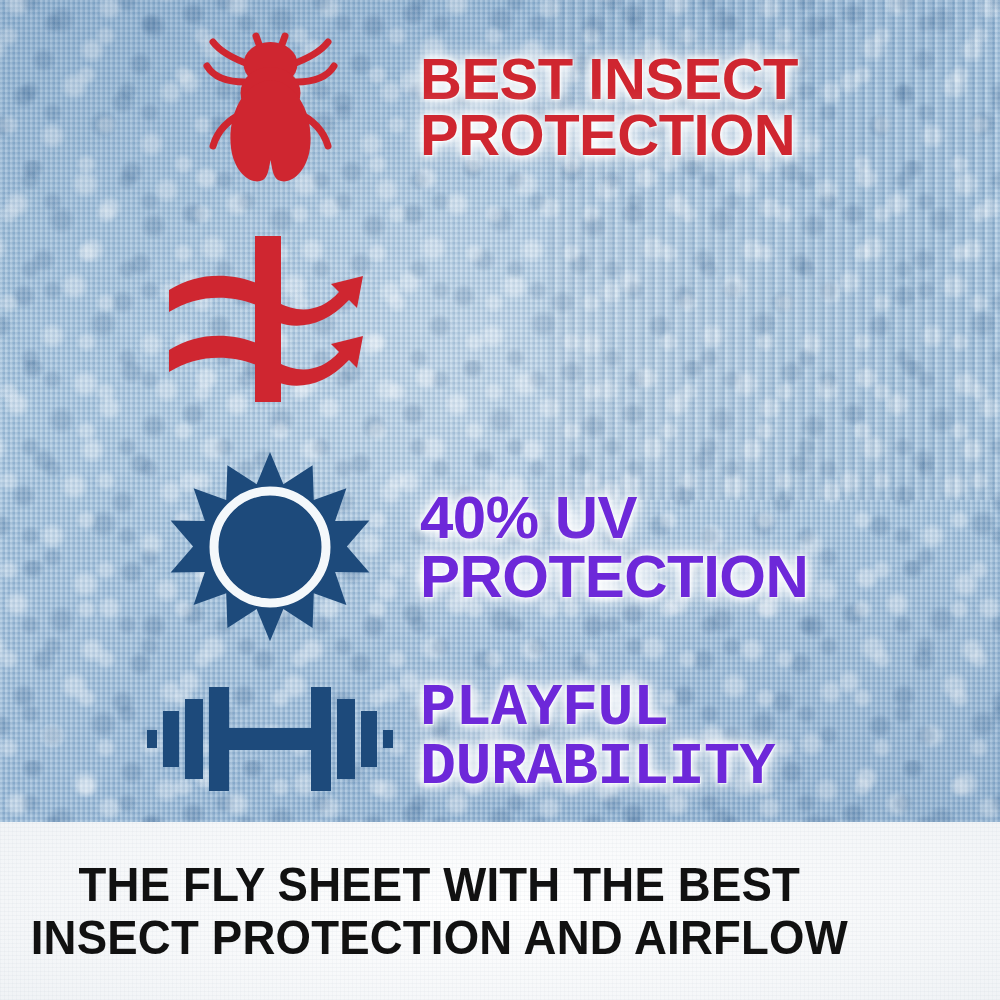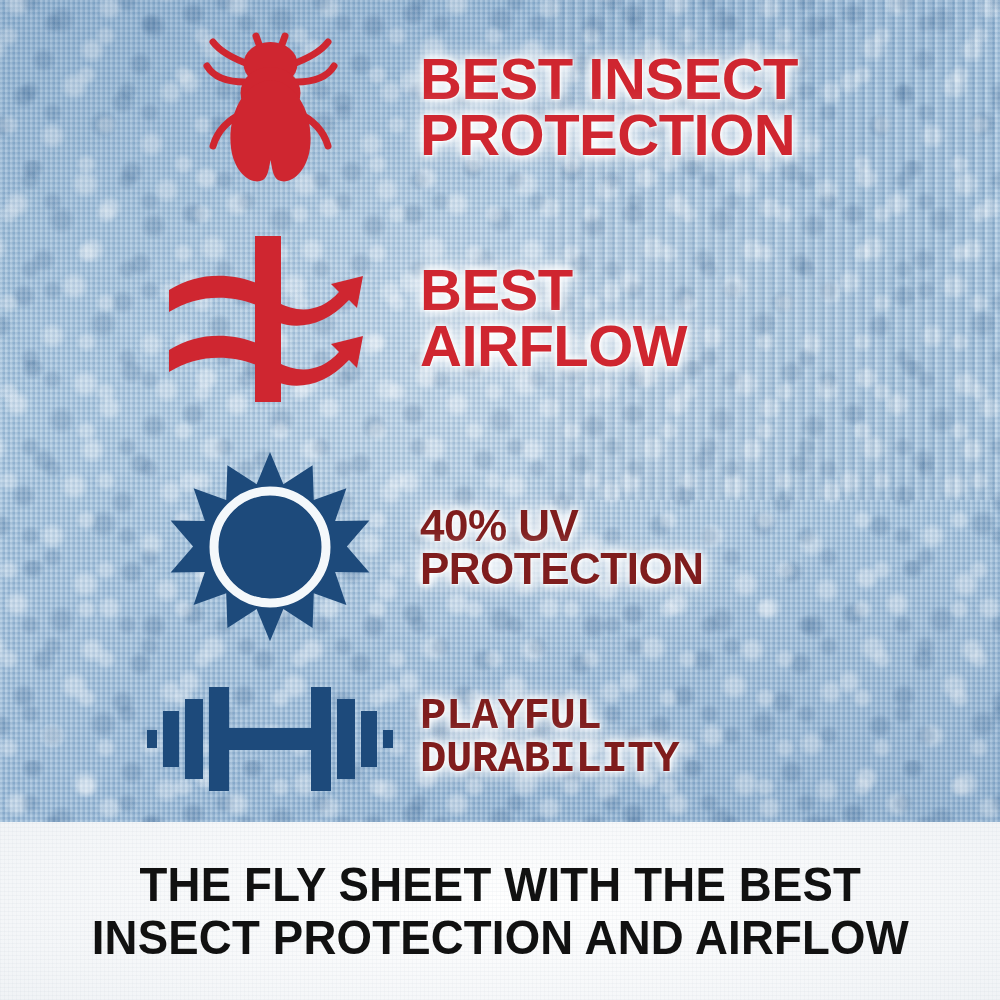--- a/index.html
+++ b/index.html
@@ -262,10 +262,6 @@
                    C162 158 134 162 114 154 Z" fill="#cf2630"></path>
         </svg>
       </div>
-      <div class="label-cell">
-        <p class="label red">BEST
-AIRFLOW</p>
-      </div>
     </div>
 
     <div class="row" id="row-uv">

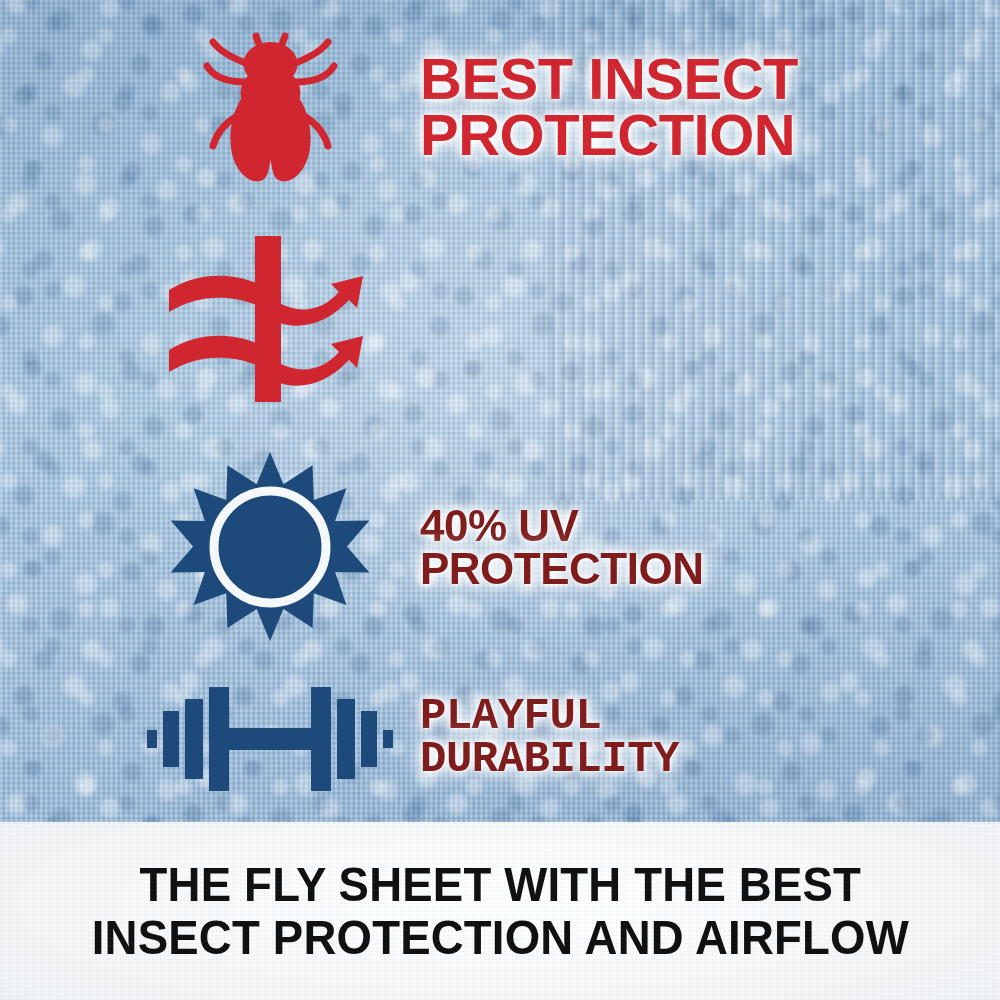--- a/index.html
+++ b/index.html
@@ -138,8 +138,8 @@
       0 0 26px rgba(255,255,255,0.75), 1px 1px 0 rgba(255,255,255,0.5);
   }
   .label.navy {
-    color: #7f1d1d;
-    font-size: 44px;
+    color: #6d28d9;
+    font-size: 60px;
     text-shadow:
       0 0 7px #ffffff, 0 0 12px #ffffff, 0 0 18px rgba(255,255,255,0.95),
       0 0 26px rgba(255,255,255,0.75), 1px 1px 0 rgba(255,255,255,0.5);

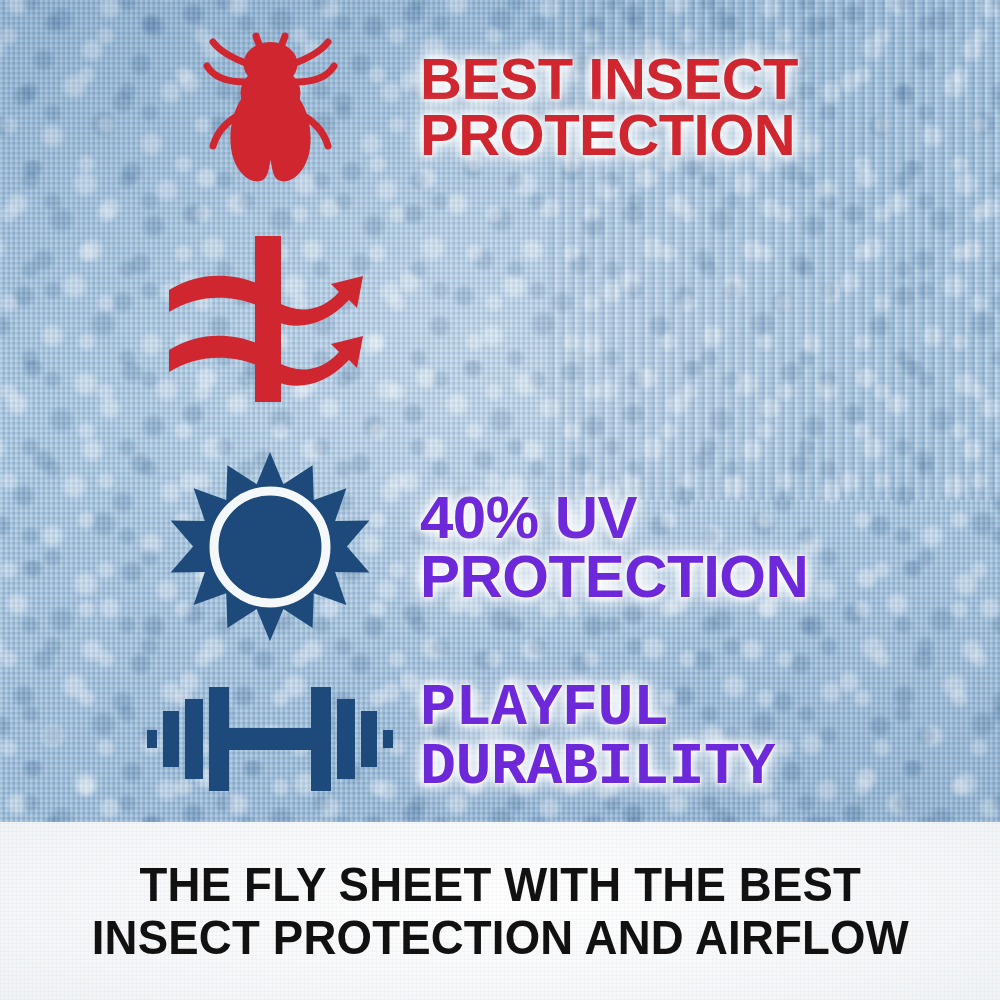--- a/index.html
+++ b/index.html
@@ -161,7 +161,6 @@
       radial-gradient(ellipse 90% 120% at 50% 45%, #ffffff 0%, #f4f6f8 55%, #e9edf1 100%);
     display: flex;
     align-items: center;
-    justify-content: center;
   }
   .caption-texture {
     position: absolute;

